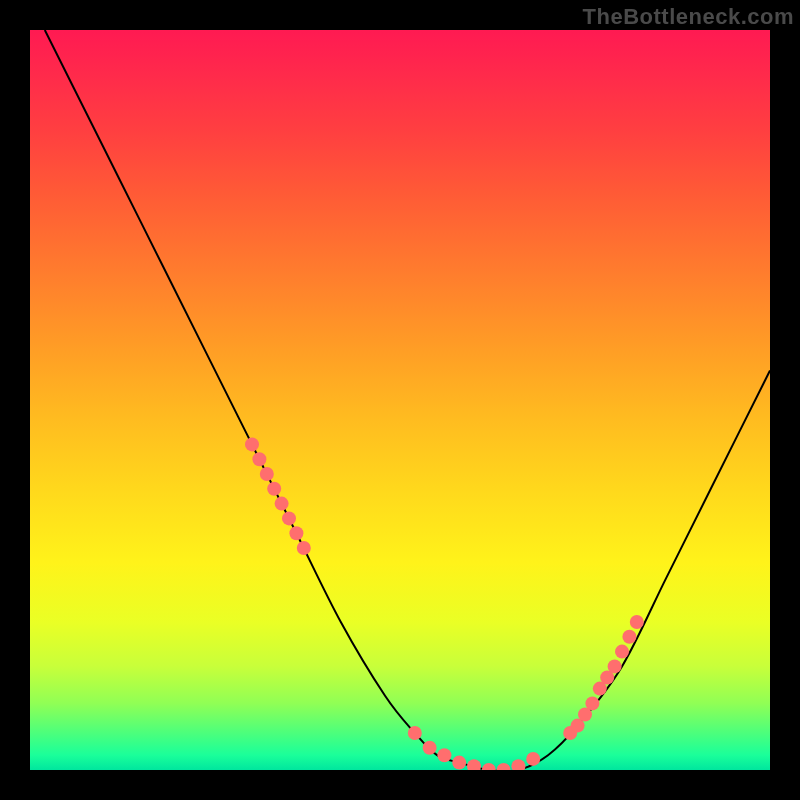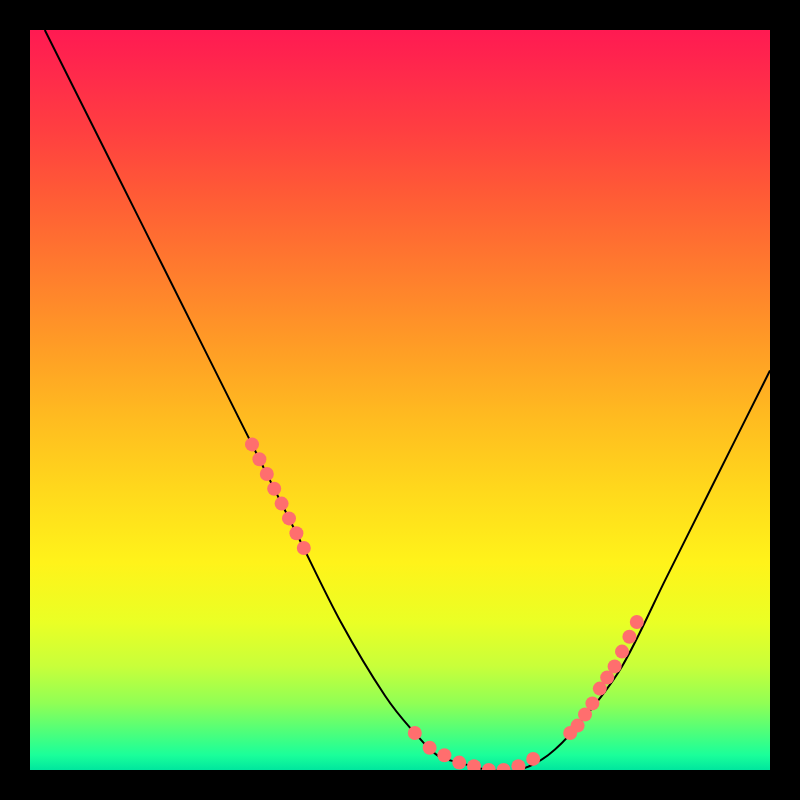--- a/index.html
+++ b/index.html
@@ -63,6 +63,7 @@
 <body>
 
 <div class="frame">
+  <div class="attribution">TheBottleneck.com</div>
 
   <div class="plot">
     <svg class="curve" viewBox="0 0 740 740" preserveAspectRatio="none">

